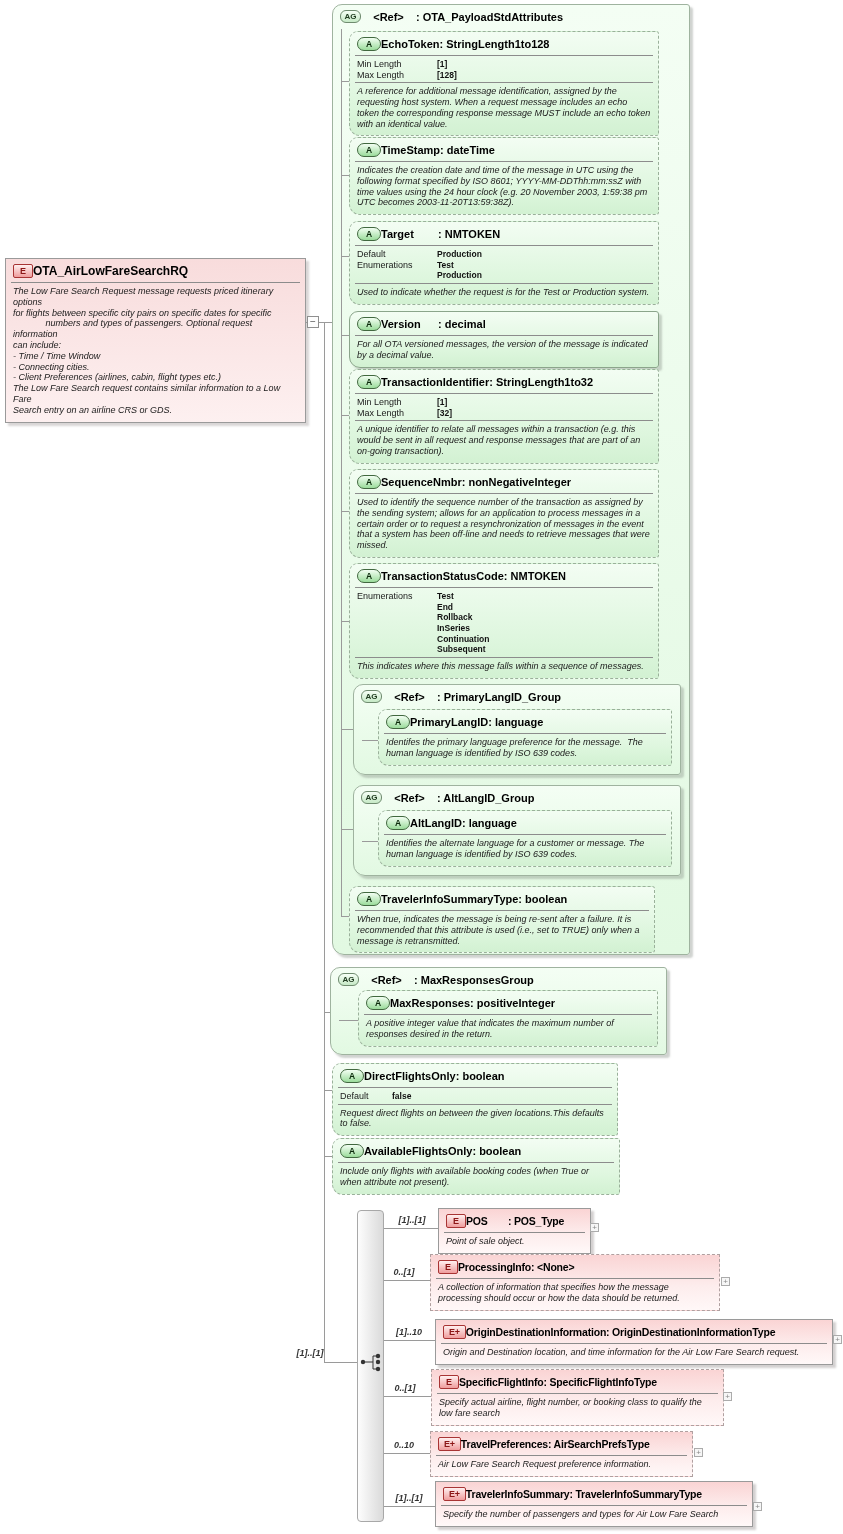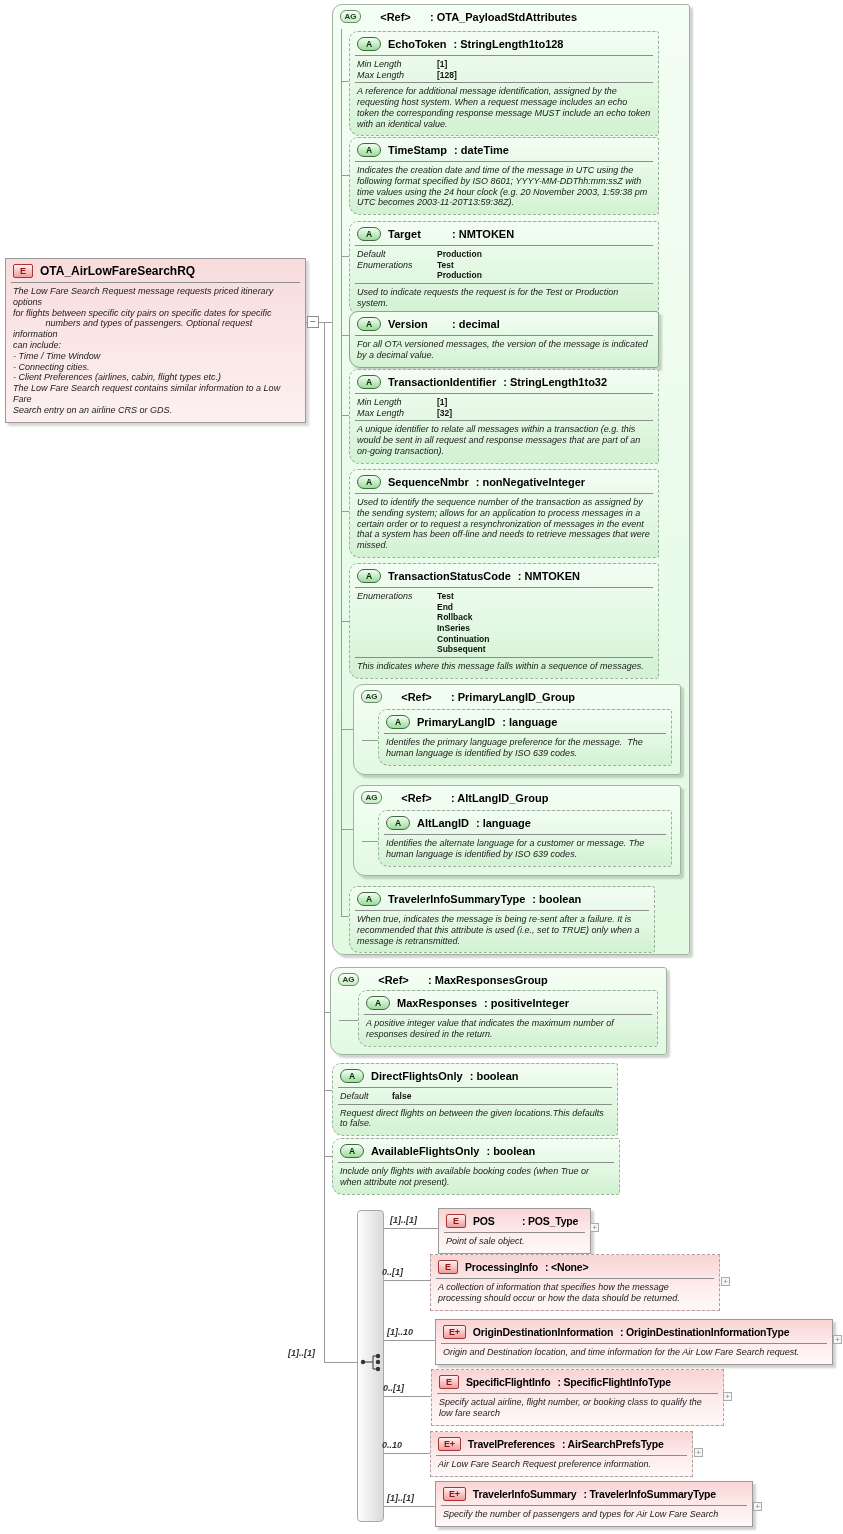--- a/index.html
+++ b/index.html
@@ -55,7 +55,7 @@
   }
   .ebox.dashed { border-style:dashed; border-color:#b0a0a0; box-shadow:none; }
   .ebox.solid { box-shadow:3px 3px 2px rgba(130,120,120,.35); }
-  .trow { display:flex; align-items:center; gap:7px; padding:5px 7px 4px 7px; font-size:11px; font-weight:bold; white-space:nowrap; }
+  .trow { display:flex; align-items:center; padding:5px 7px 4px 7px; font-size:11px; font-weight:bold; white-space:nowrap; }
   .trow .nm { display:inline-block; }
   .trow .nm.tab { min-width:57px; }
   .trow .nm.tabref { min-width:55px;text-align:center; }

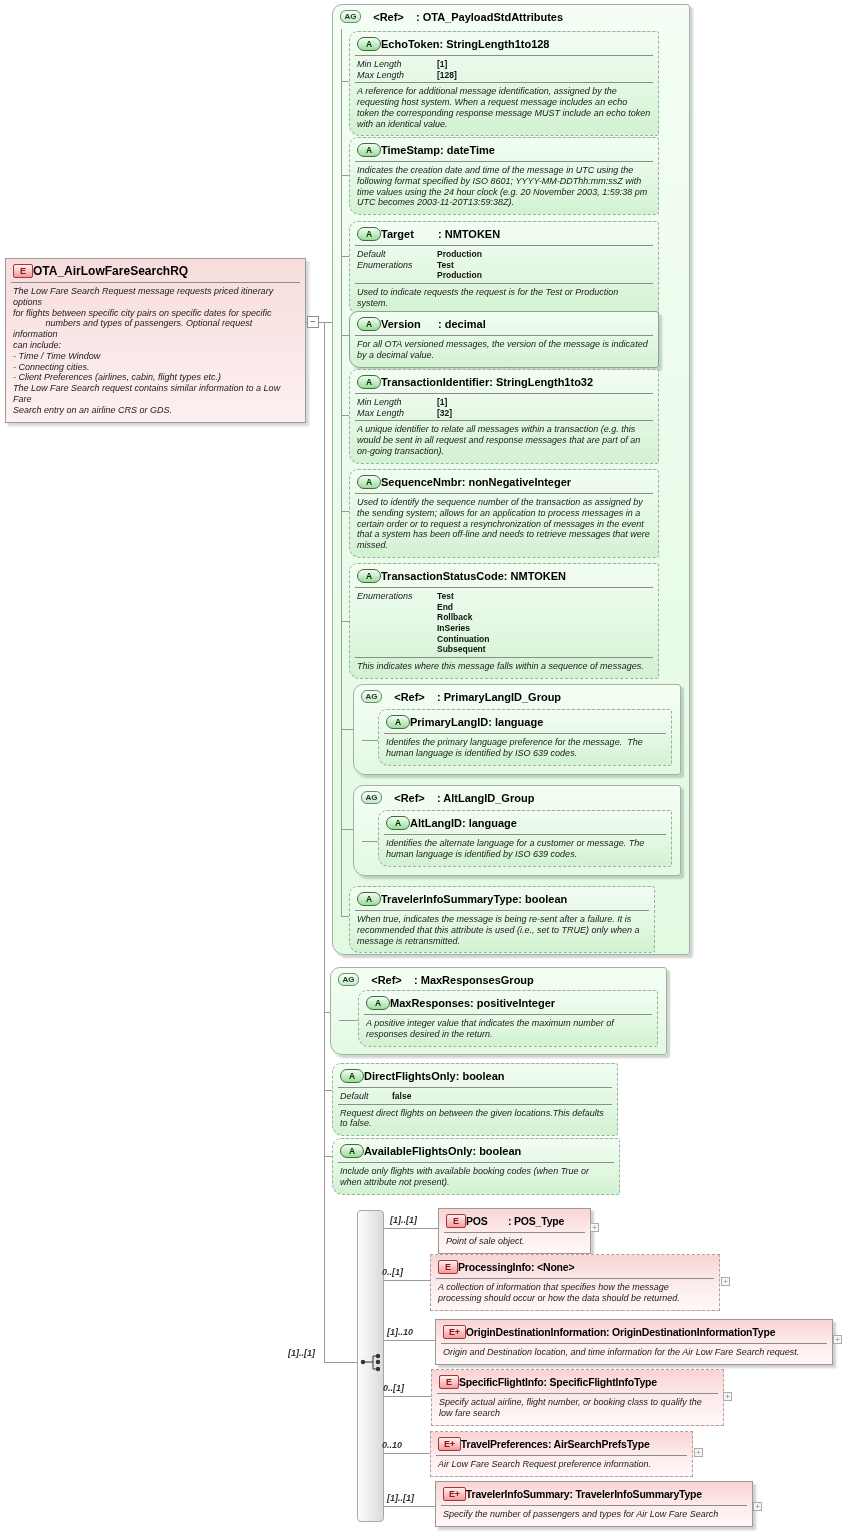--- a/index.html
+++ b/index.html
@@ -64,7 +64,7 @@
   .desc { padding:3px 7px 6px 7px; font-style:italic; font-size:9px; line-height:1.2; color:#1a1a1a; }
   .facets { padding:3px 7px 2px 7px; font-size:9px; }
   .facet-row { display:flex; }
-  .facet-label { font-style:italic; width:80px; flex:none; color:#1a1a1a; }
+  .facet-label { width:80px; flex:none; color:#1a1a1a; }
   .facet-vals span { display:block; font-weight:bold; font-size:8.5px; color:#111; line-height:1.25; }
   .pre { white-space:pre-wrap; }
   

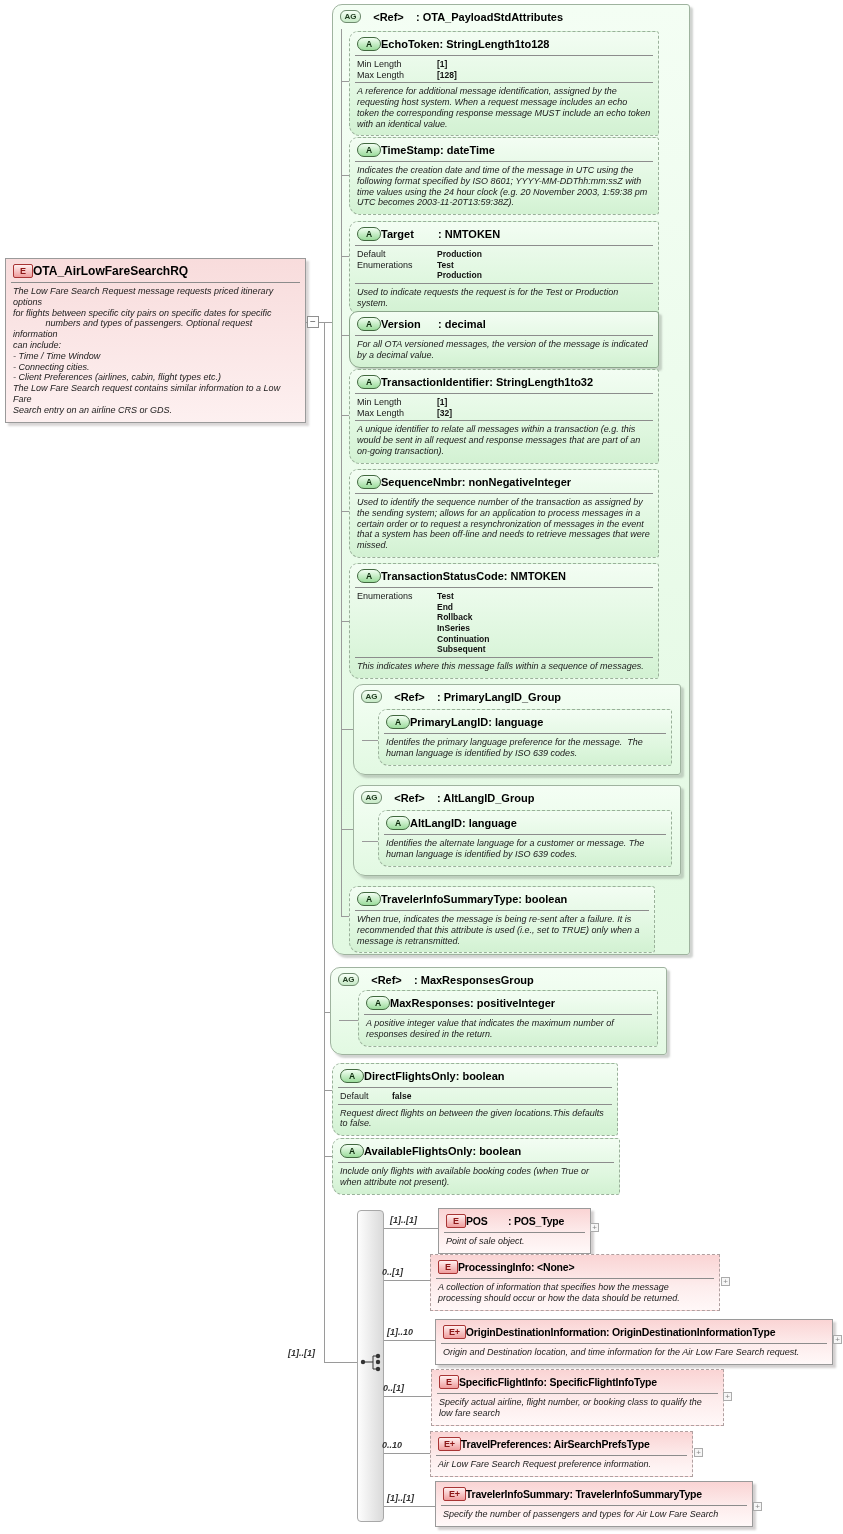--- a/index.html
+++ b/index.html
@@ -187,7 +187,7 @@
         </div>
       </div>
       <div class="rule"></div>
-      <div class="desc">Used to indicate requests the request is for the Test or Production system.</div>
+      <div class="desc">Used to indicate whether the request is for the Test or Production system.</div>
     </div>
 
     <div class="abox solid" style="left:16px;top:306px;width:310px">

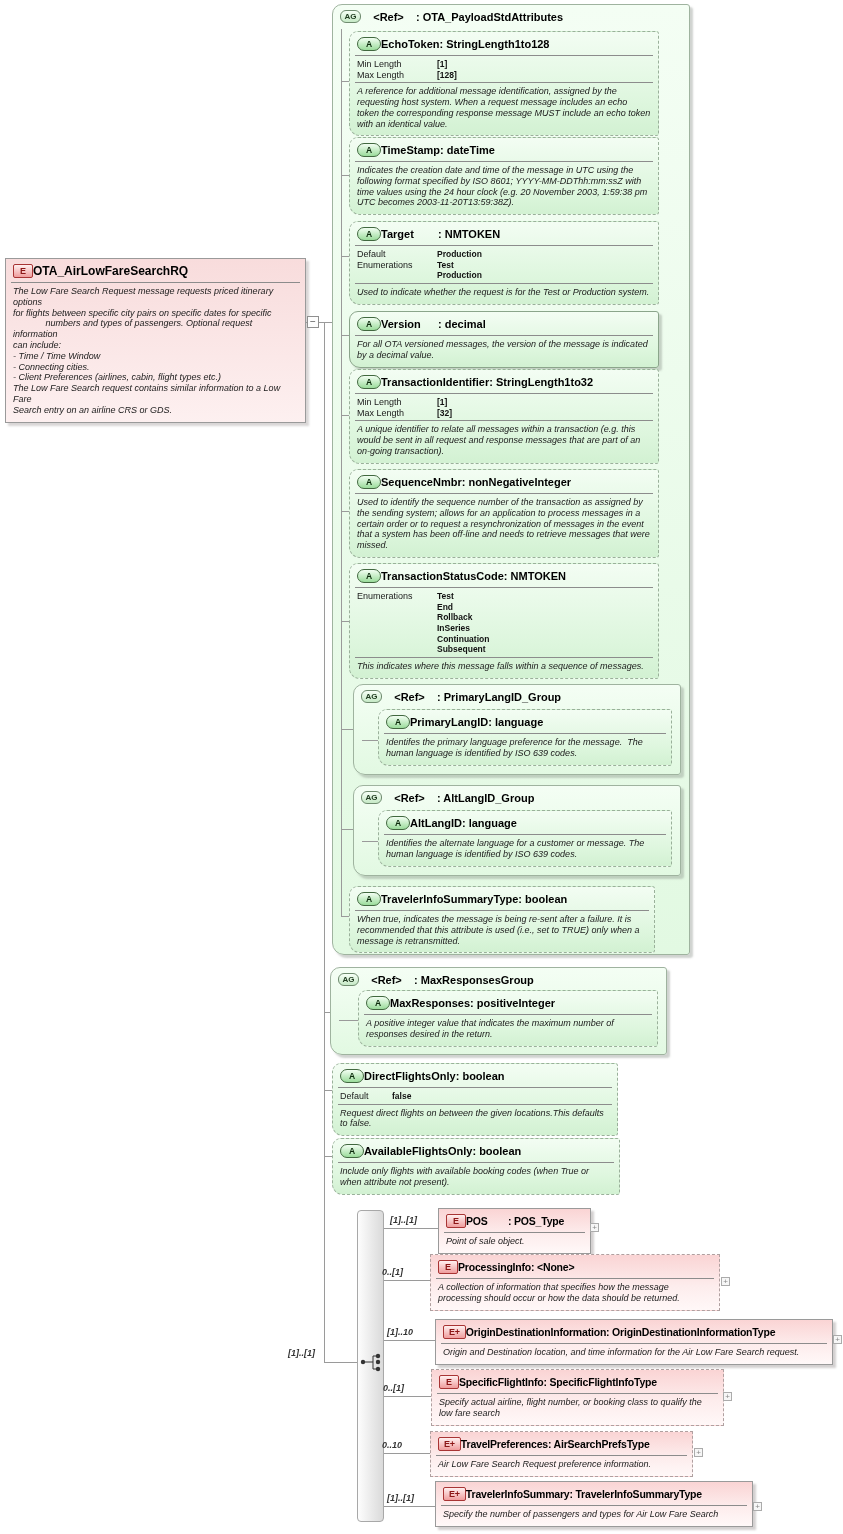--- a/index.html
+++ b/index.html
@@ -9,7 +9,7 @@
   }
   
   .ln { position:absolute; background:#9a9a9a; }
-  .card { position:absolute; font-style:italic; font-weight:bold; font-size:9px; color:#333; width:44px; text-align:left; }
+  .card { position:absolute; font-style:italic; font-weight:bold; font-size:9px; color:#333; width:44px; text-align:center; }
   
   .toggle {
     position:absolute; width:12px; height:12px; background:#fdfdfd; border:1px solid #8f8f8f;

